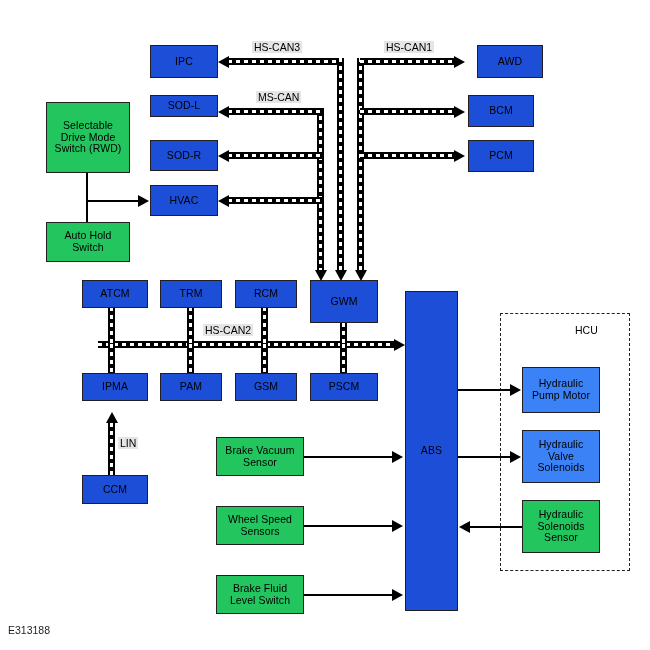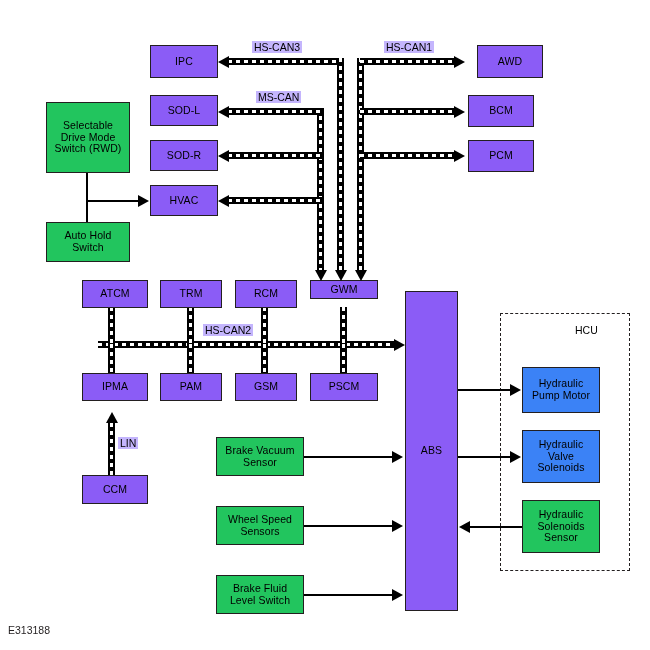--- a/index.html
+++ b/index.html
@@ -46,7 +46,7 @@
     color:#000;
     z-index:5;
     white-space:nowrap;
-    background:#c4b5fd;
+    background:#e5e5e5;
     padding:0 2px;
   }
 

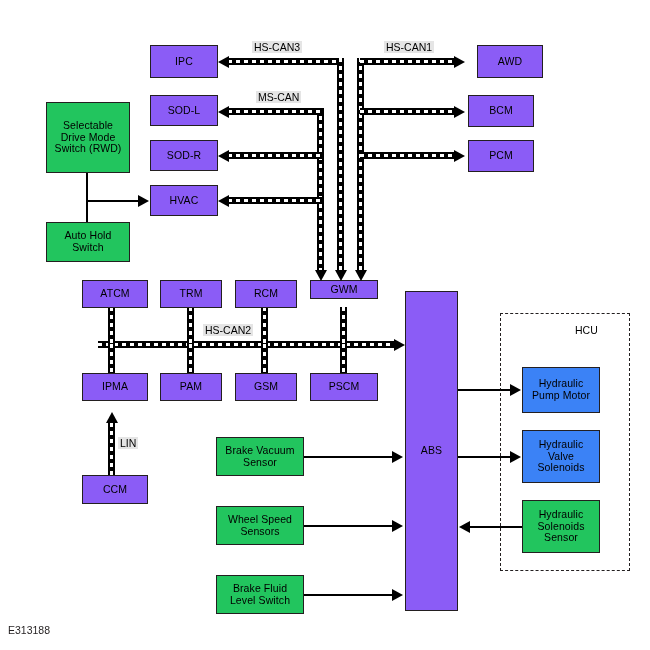--- a/index.html
+++ b/index.html
@@ -21,7 +21,7 @@
     padding:1px 2px;
     z-index:4;
   }
-  .yellow{background:#8b5cf6;}
+  .yellow{background:#1d4ed8;}
   .green{background:#22c55e;}
   .blue{background:#3b82f6;}
 

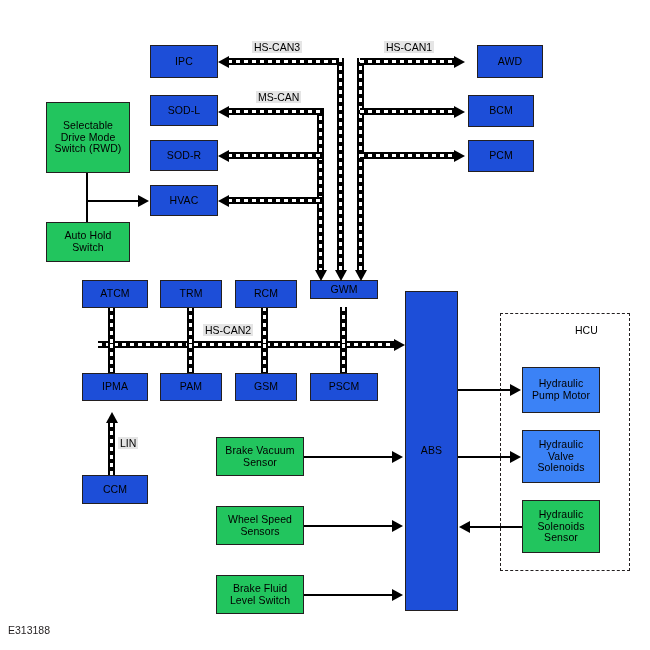--- a/index.html
+++ b/index.html
@@ -103,7 +103,7 @@
   <div class="hcu-label" style="left:552px;top:324px;margin-left:23px;">HCU</div>
 
   <div class="node yellow" style="left:150px;top:45px;width:68px;height:33px;">IPC</div>
-  <div class="node yellow" style="left:150px;top:95px;width:68px;height:31px;">SOD-L</div>
+  <div class="node yellow" style="left:150px;top:95px;width:68px;height:22px;">SOD-L</div>
   <div class="node yellow" style="left:150px;top:140px;width:68px;height:31px;">SOD-R</div>
   <div class="node yellow" style="left:150px;top:185px;width:68px;height:31px;">HVAC</div>
 

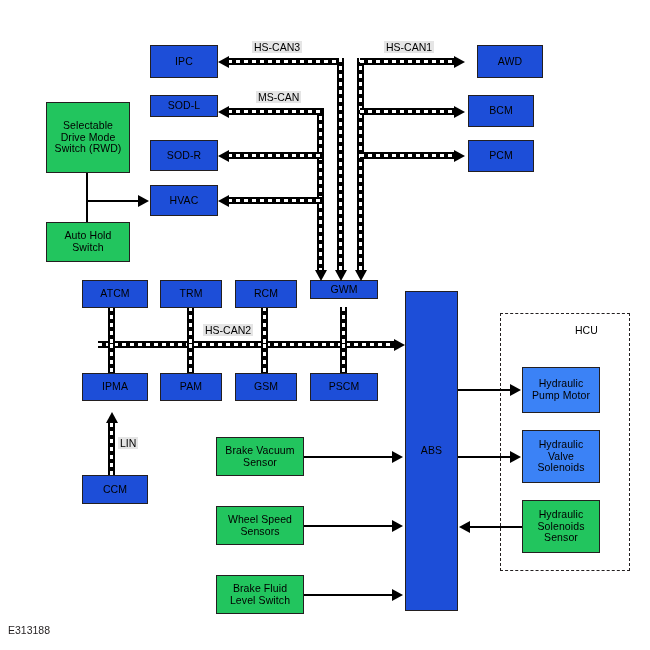--- a/index.html
+++ b/index.html
@@ -117,7 +117,7 @@
   <div class="node yellow" style="left:82px;top:280px;width:66px;height:28px;">ATCM</div>
   <div class="node yellow" style="left:160px;top:280px;width:62px;height:28px;">TRM</div>
   <div class="node yellow" style="left:235px;top:280px;width:62px;height:28px;">RCM</div>
-  <div class="node yellow" style="left:310px;top:280px;width:68px;height:19px;">GWM</div>
+  <div class="node yellow" style="left:310px;top:280px;width:68px;height:43px;">GWM</div>
 
   <div class="node yellow" style="left:82px;top:373px;width:66px;height:28px;">IPMA</div>
   <div class="node yellow" style="left:160px;top:373px;width:62px;height:28px;">PAM</div>

